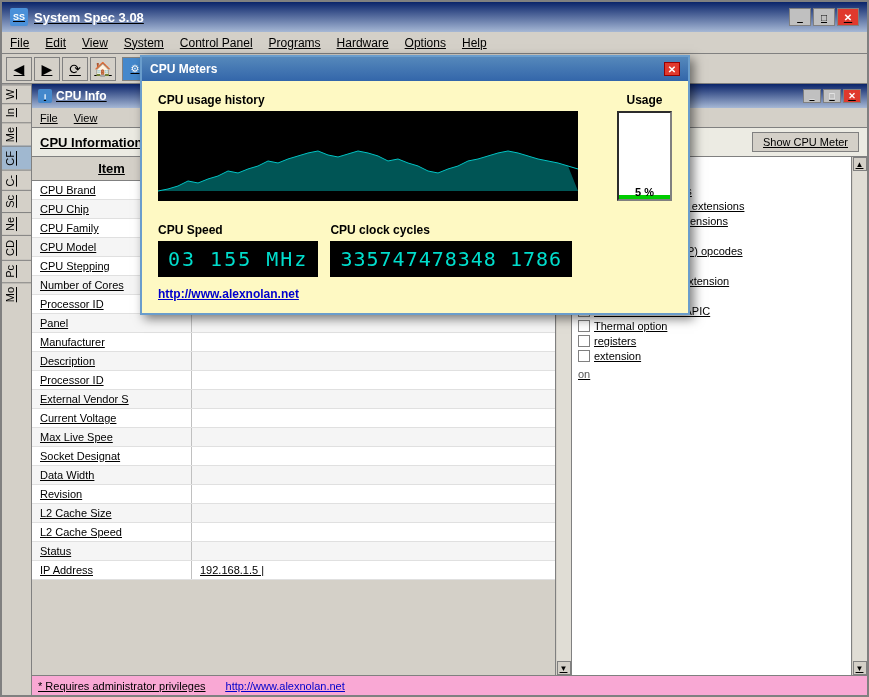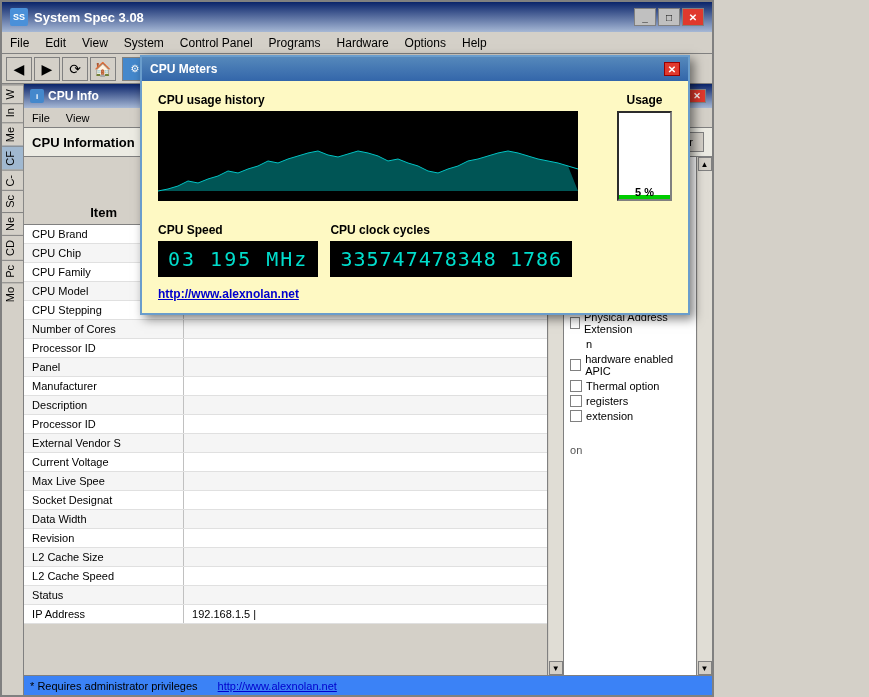--- a/index.html
+++ b/index.html
@@ -15,12 +15,13 @@
 
     
     .outer-window {
-      width: 714px;
+      width: 869px;
       height: 697px;
       display: flex;
       flex-direction: column;
       background: #d4d0c8;
       border: 2px solid #808080;
+      text-decoration: underline;
     }
 
     .outer-title-bar {

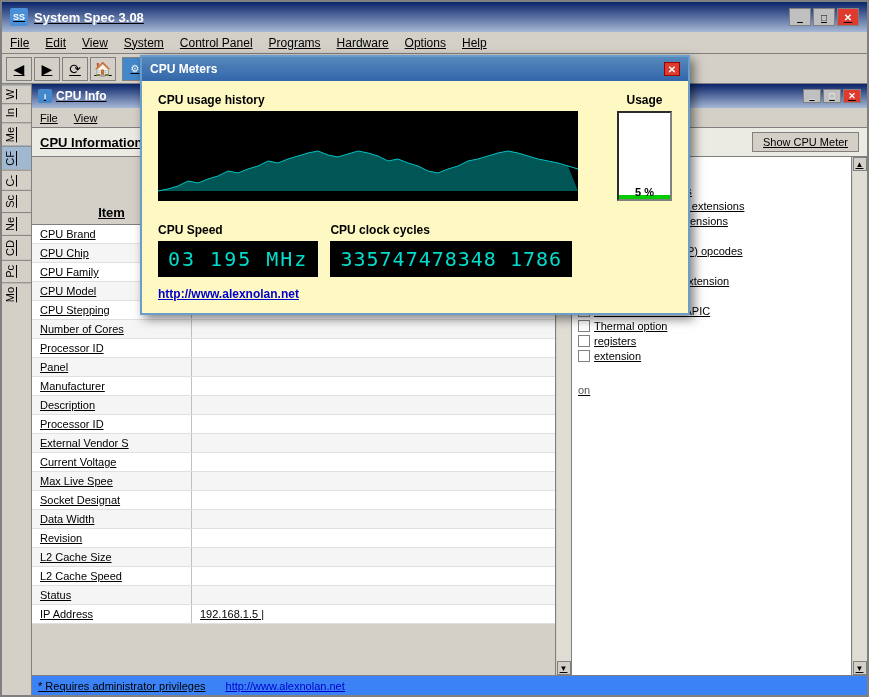--- a/index.html
+++ b/index.html
@@ -249,7 +249,6 @@
       font-size: 13px;
       text-align: center;
       border-right: 1px solid #808080;
-      margin-top: 44px;
     }
 
     .col-details {

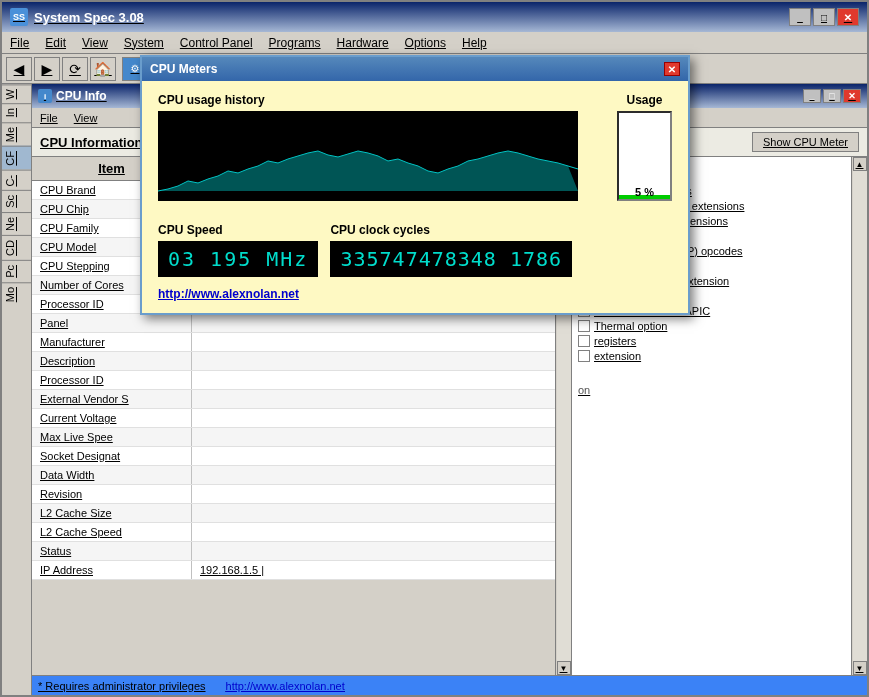--- a/index.html
+++ b/index.html
@@ -802,7 +802,7 @@
         <div>
           <div class="meter-label">CPU Speed</div>
           <div class="lcd-display">
-            <span>03 195  MHz</span>
+            <span>03 155  MHz</span>
           </div>
         </div>
         <div>

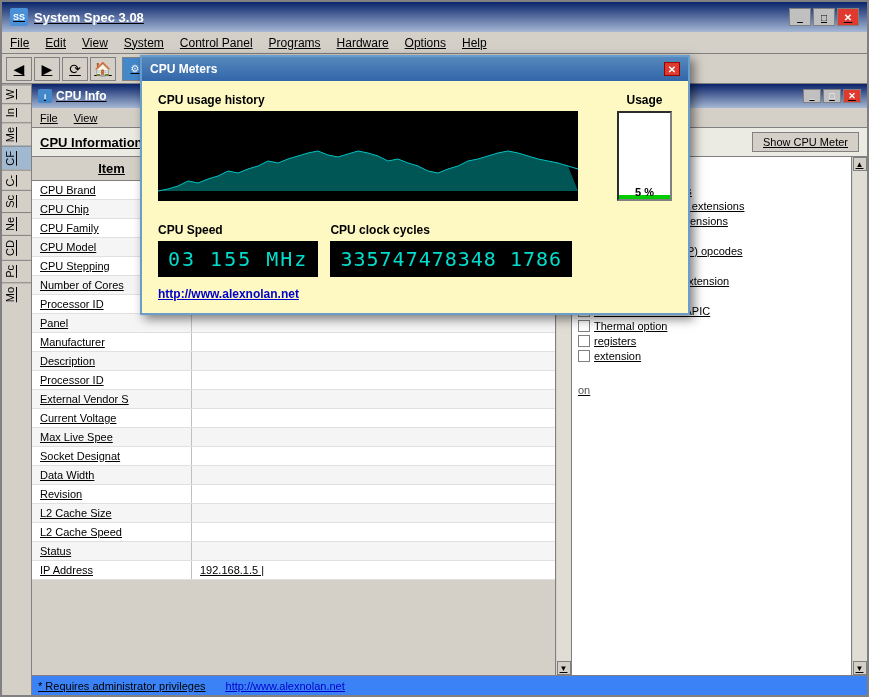--- a/index.html
+++ b/index.html
@@ -739,7 +739,7 @@
             <div class="feature-checkbox"></div>
             <span>extension</span>
           </div>
-          <div style="font-size:11px;color:#555;margin-top:22px;">on</div>
+          <div style="font-size:11px;color:#555;margin-top:6px;">on</div>
         </div>
 
         <div class="right-scrollbar">

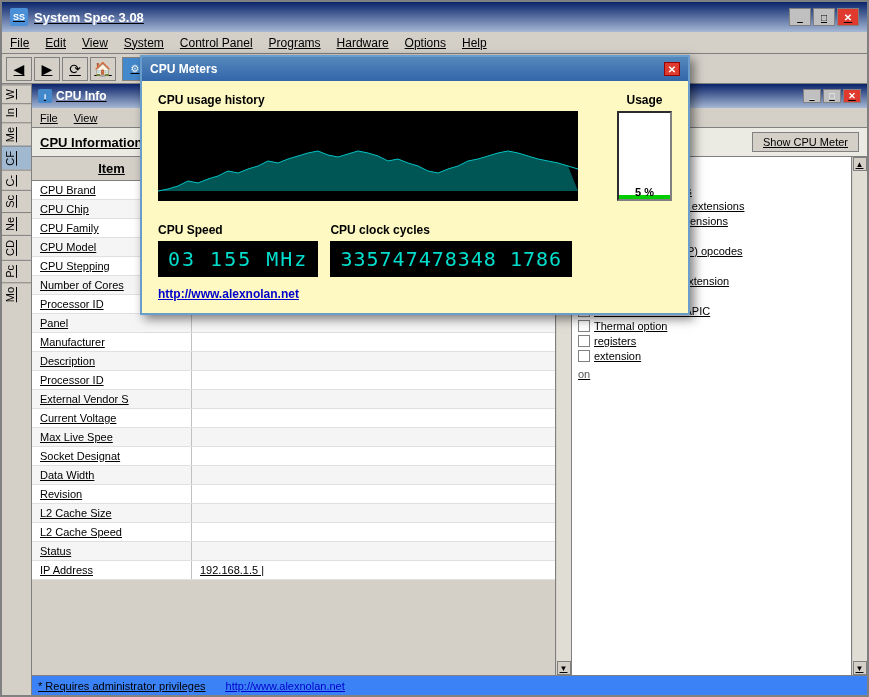--- a/index.html
+++ b/index.html
@@ -329,7 +329,7 @@
 
     
     .status-bar {
-      background: #3b82f6;
+      background: #f9a8d4;
       height: 20px;
       border-top: 1px solid #808080;
       display: flex;

